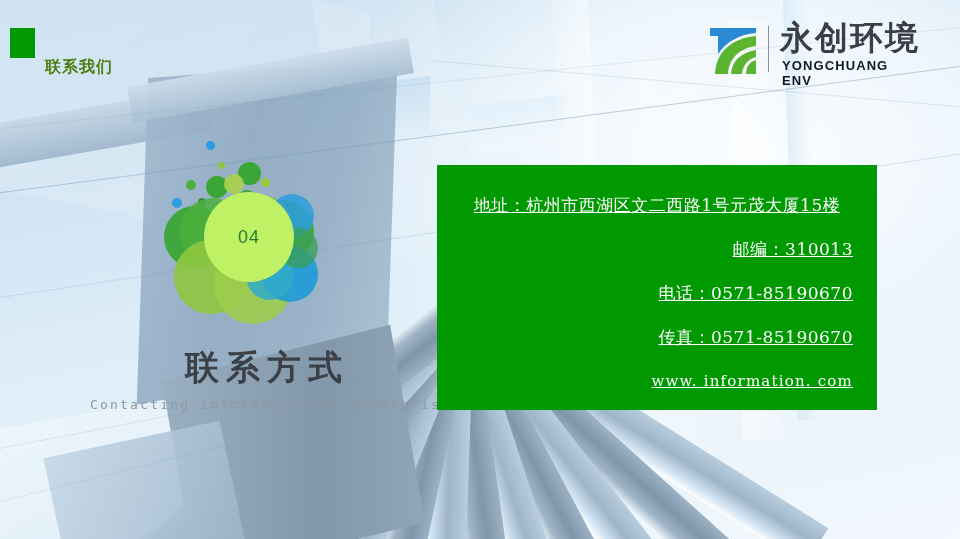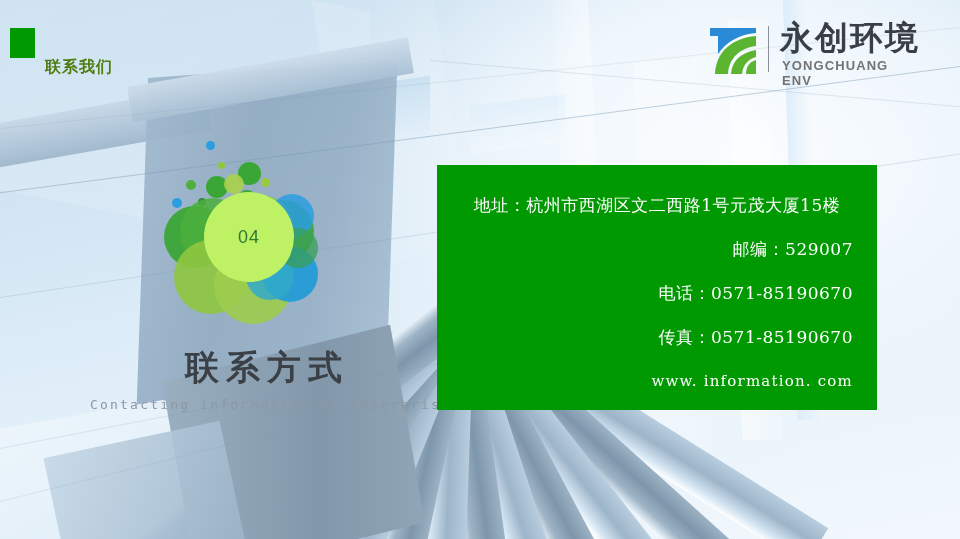--- a/index.html
+++ b/index.html
@@ -135,7 +135,7 @@
   }
   .logo-en {
     position:absolute; left:76px; top:38px;
-    font-size:13px; font-weight:bold; color:#737373;
+    font-size:13px; font-weight:bold; color:#0f172a;
     letter-spacing:1.1px; line-height:15px;
     font-family:"Liberation Sans",sans-serif;
   }

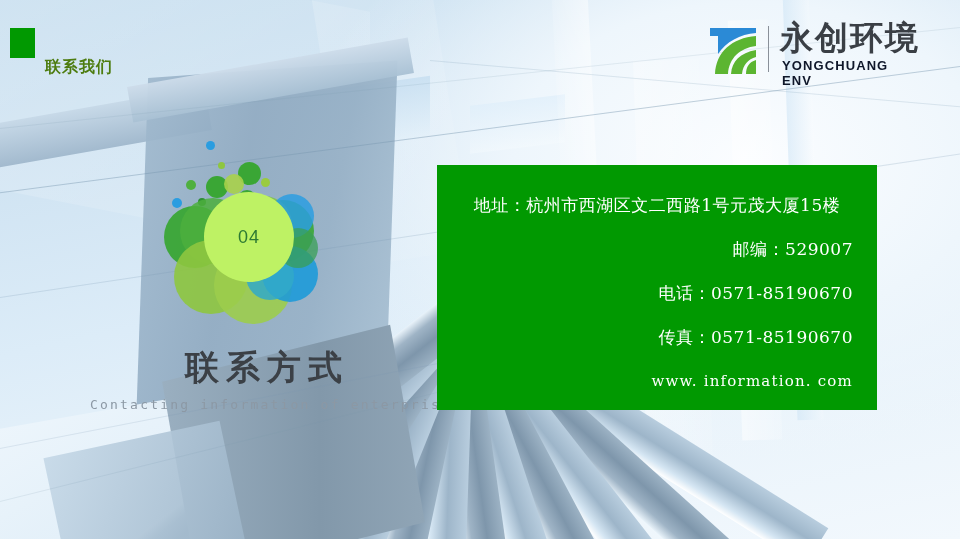--- a/index.html
+++ b/index.html
@@ -183,6 +183,7 @@
     font-family:"DejaVu Serif","Liberation Serif",serif;
     letter-spacing:.5px;
     white-space:nowrap;
+    text-decoration:underline;
   }
   .contact .row.first { text-align:center; }
   .contact .row.url {

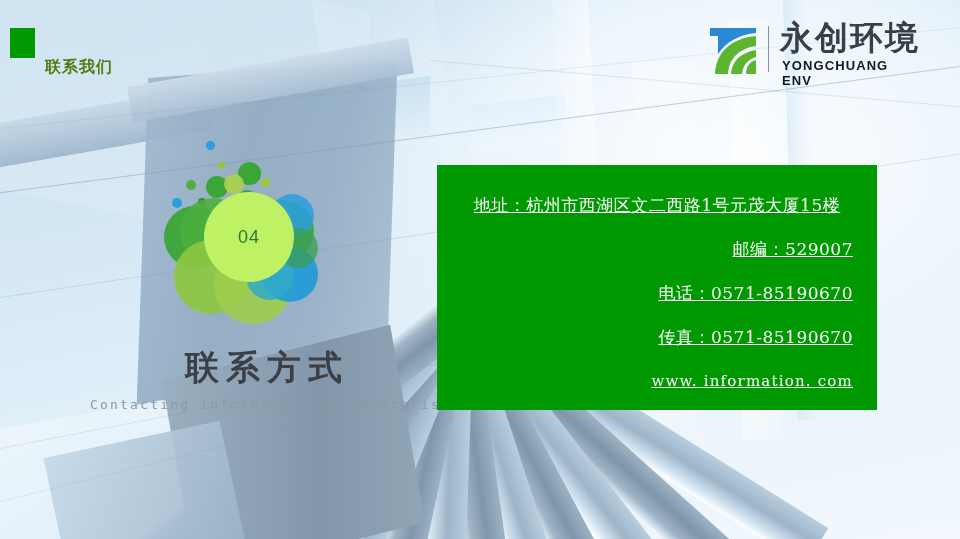--- a/index.html
+++ b/index.html
@@ -294,7 +294,7 @@
 
   <div class="contact">
     <div class="row first">地址：杭州市西湖区文二西路1号元茂大厦15楼</div>
-    <div class="row">邮编：529007</div>
+    <div class="row">邮编：310013</div>
     <div class="row">电话：0571-85190670</div>
     <div class="row">传真：0571-85190670</div>
     <div class="row url">www. information. com</div>

